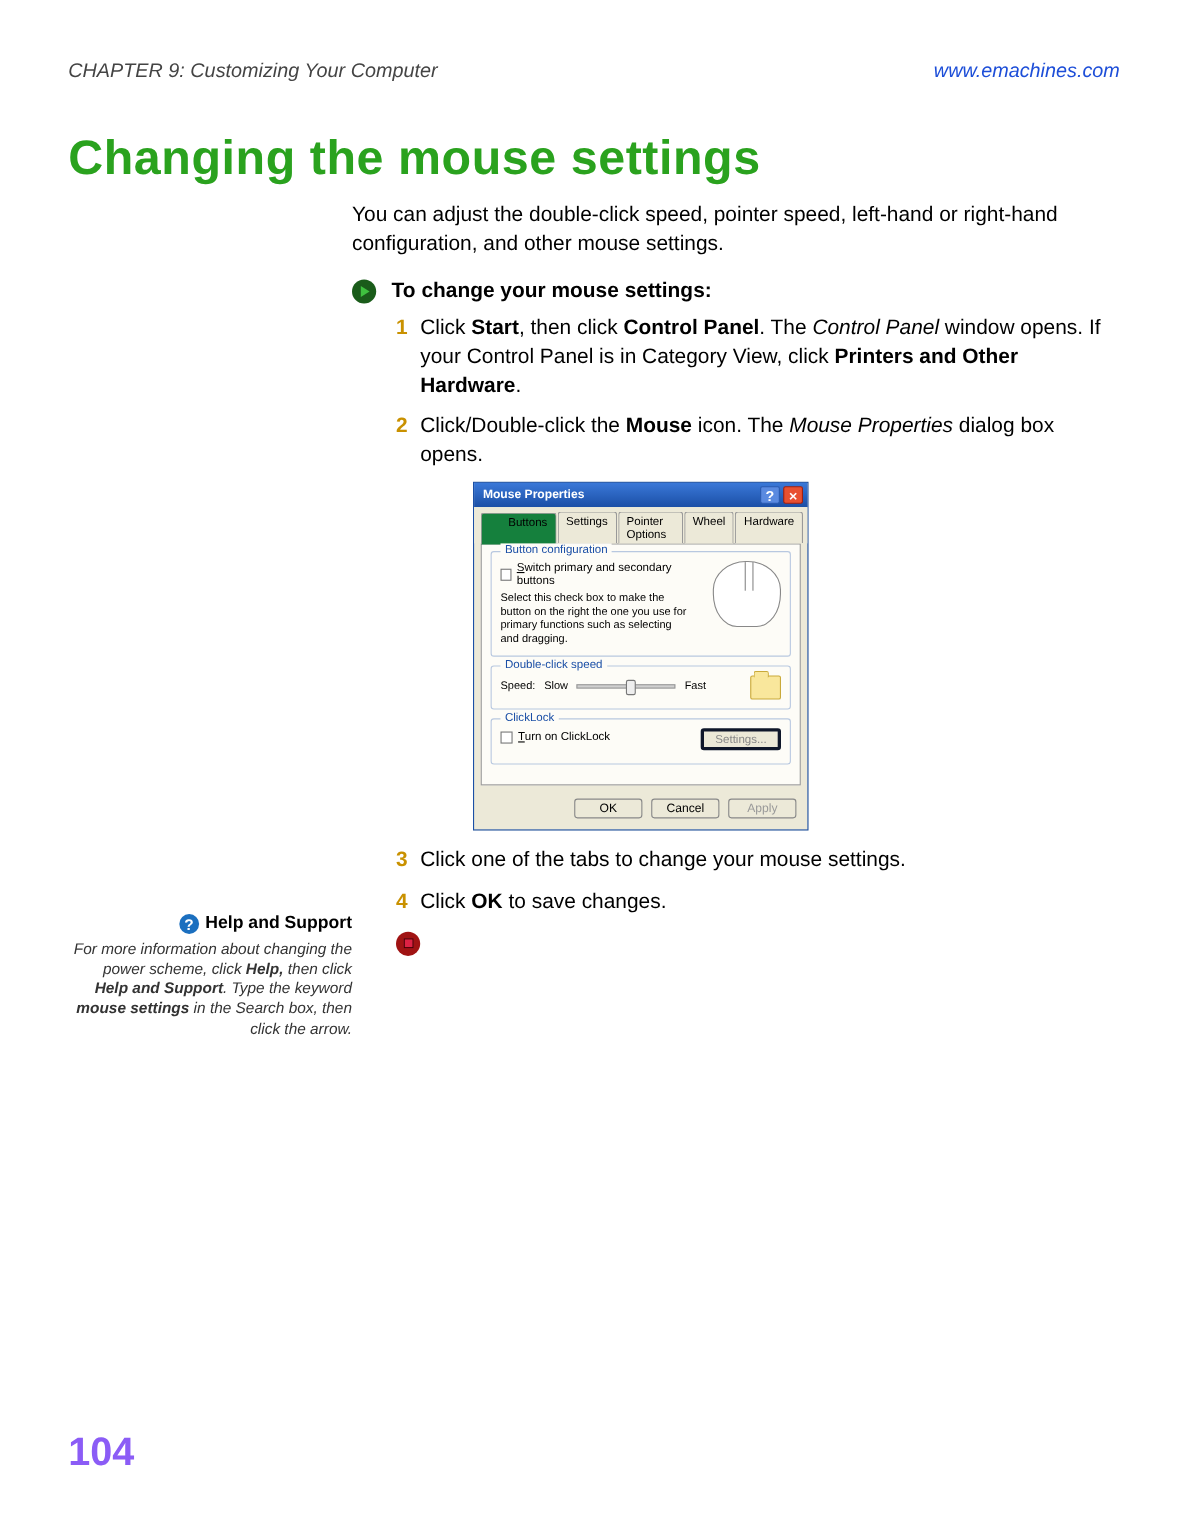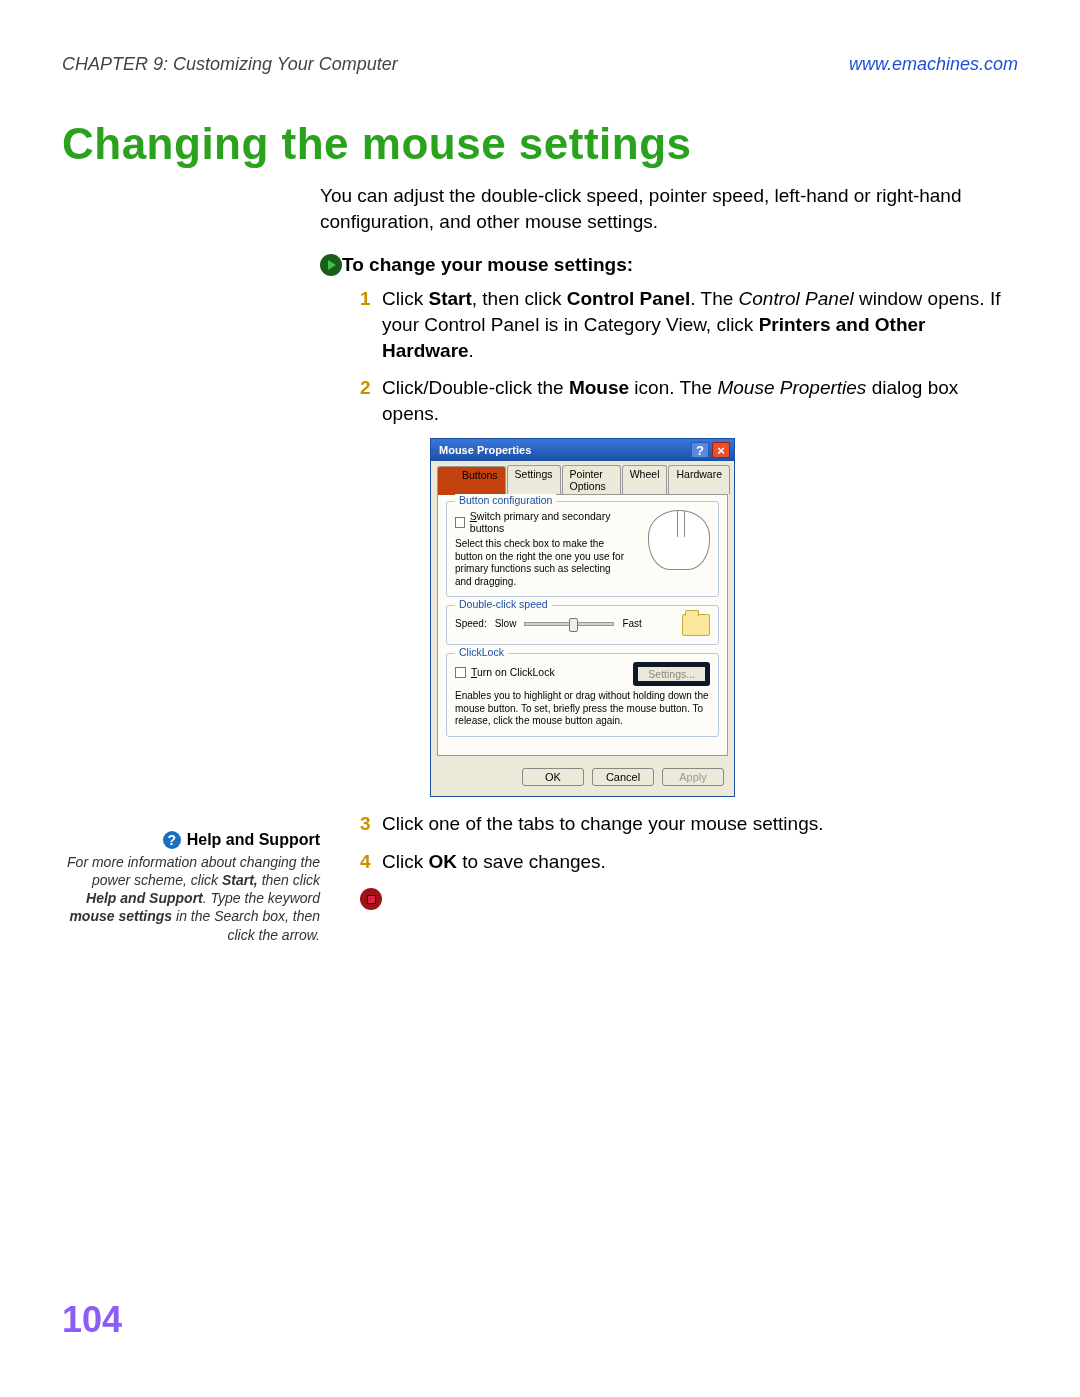--- a/index.html
+++ b/index.html
@@ -39,6 +39,7 @@
     display: flex;
     align-items: center;
     margin: 10px 14px 10px 320px;
+    gap: 14px;
   }
   .bullet-icon {
     width: 22px; height: 22px; border-radius: 50%;

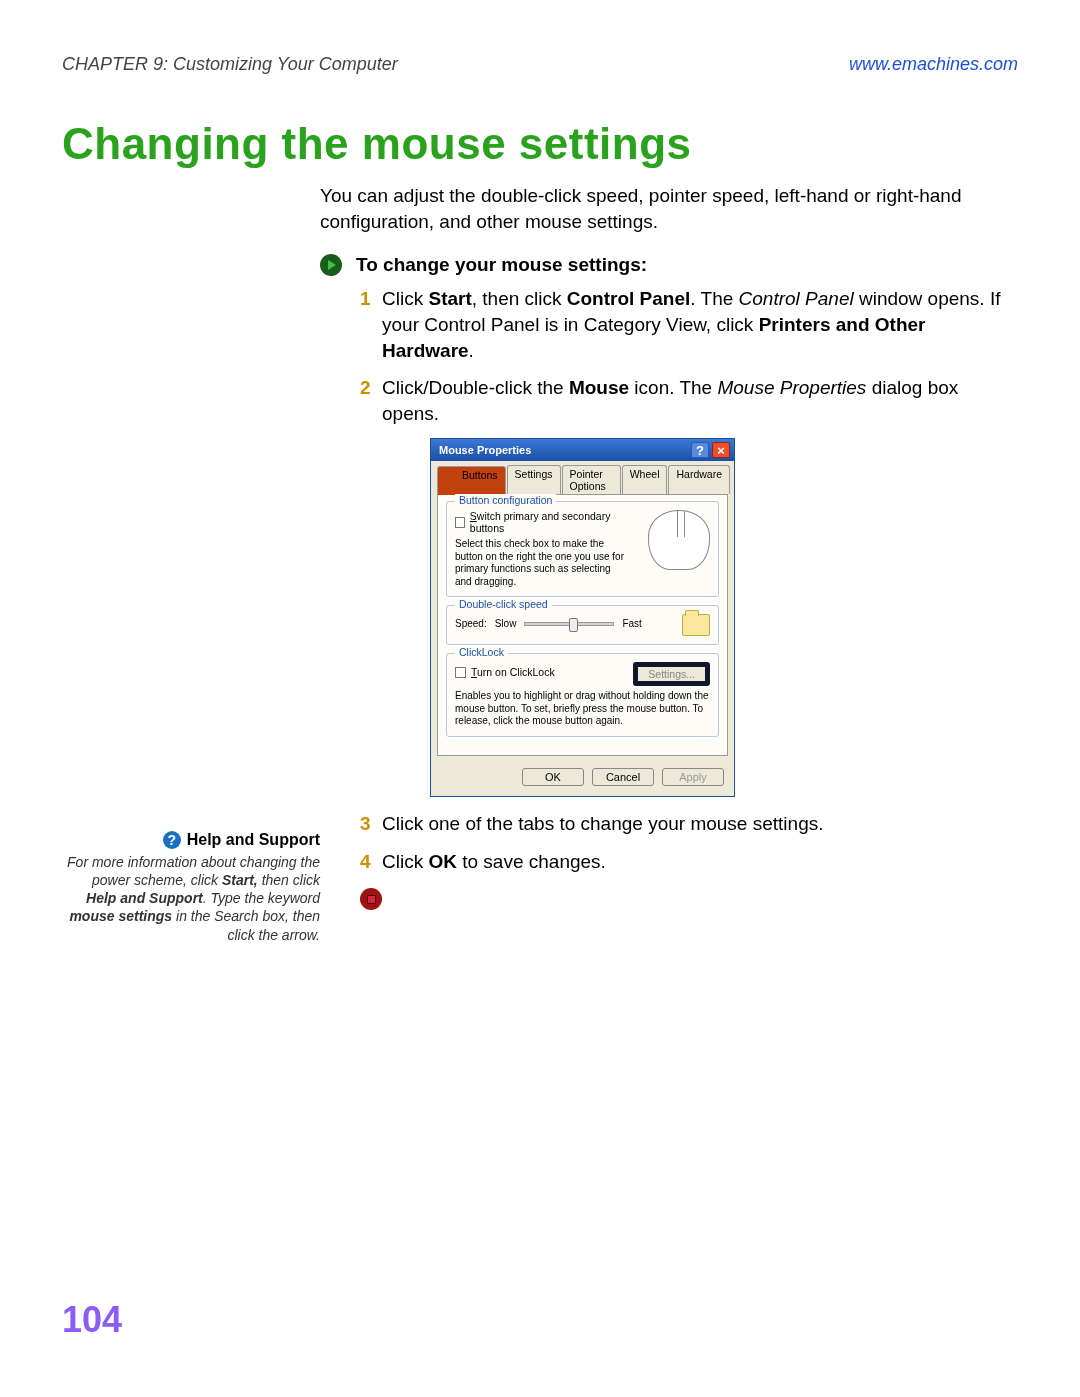--- a/index.html
+++ b/index.html
@@ -131,7 +131,7 @@
     border-radius: 3px 3px 0 0;
     font-size: 10.5px;
   }
-  .tab.active { background: #c2410c; position: relative; top: 1px; padding-left: 24px; }
+  .tab.active { background: #15803d; position: relative; top: 1px; padding-left: 24px; }
   .tab-body {
     margin: 0 6px 6px 6px;
     background: #fdfcf7;

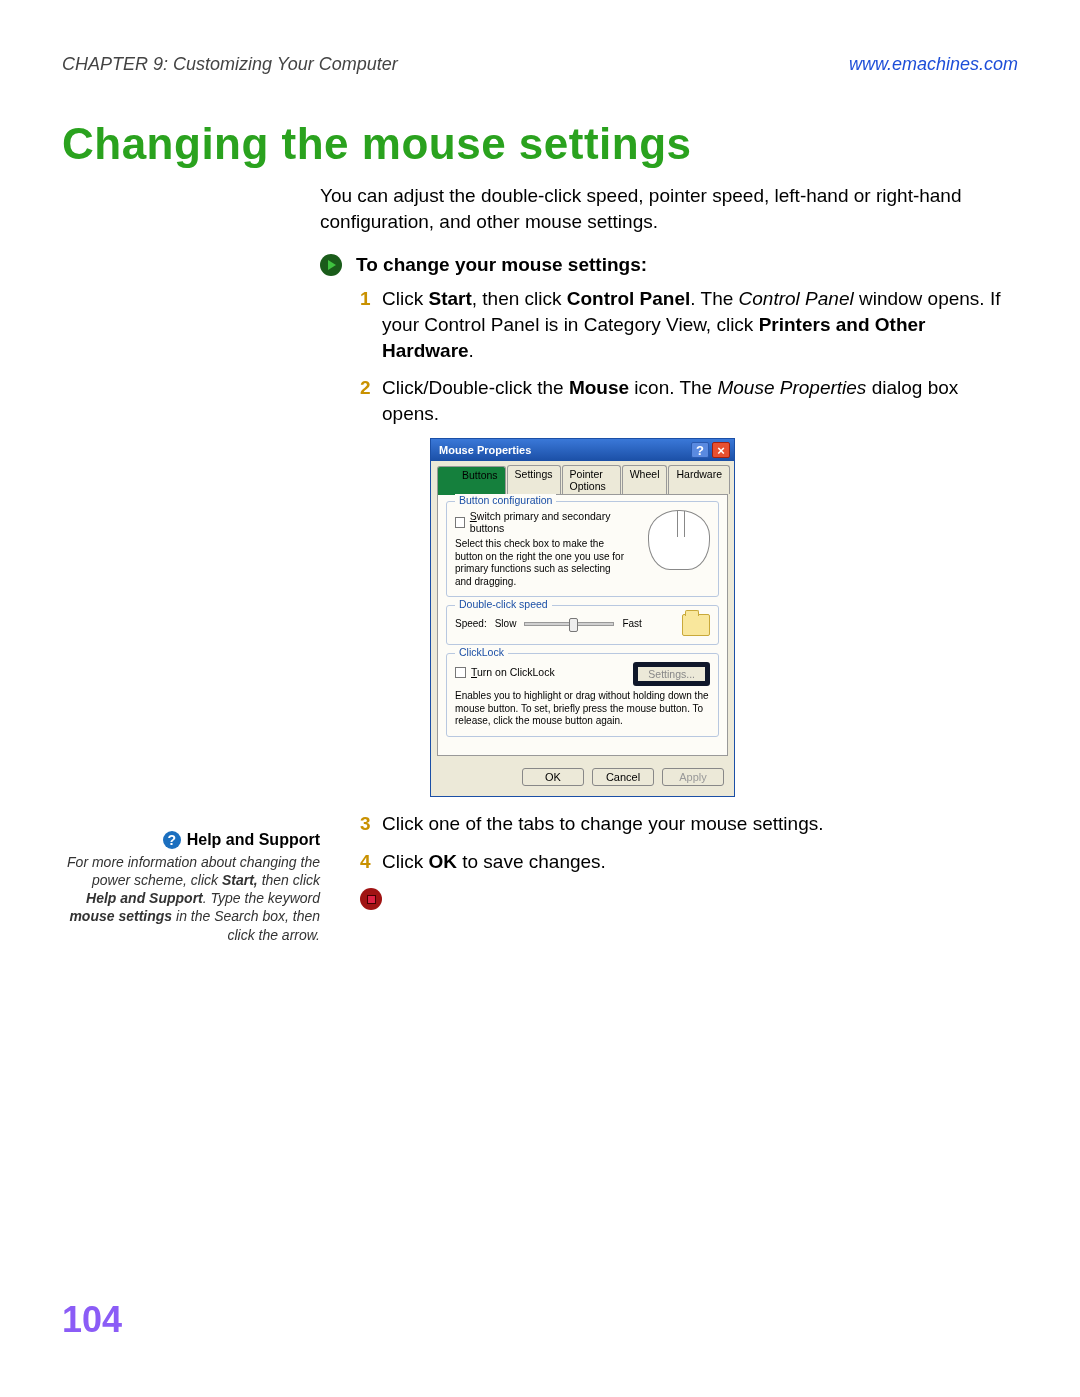--- a/index.html
+++ b/index.html
@@ -217,7 +217,7 @@
   .dlg-btn.disabled { color:#999; }
   .sm-btn {
     padding: 1px 10px;
-    border: 5px solid #0f172a;
+    border: 3px solid #0f172a;
     background: #ece9d8;
     border-radius: 3px;
     font-size: 10.5px;

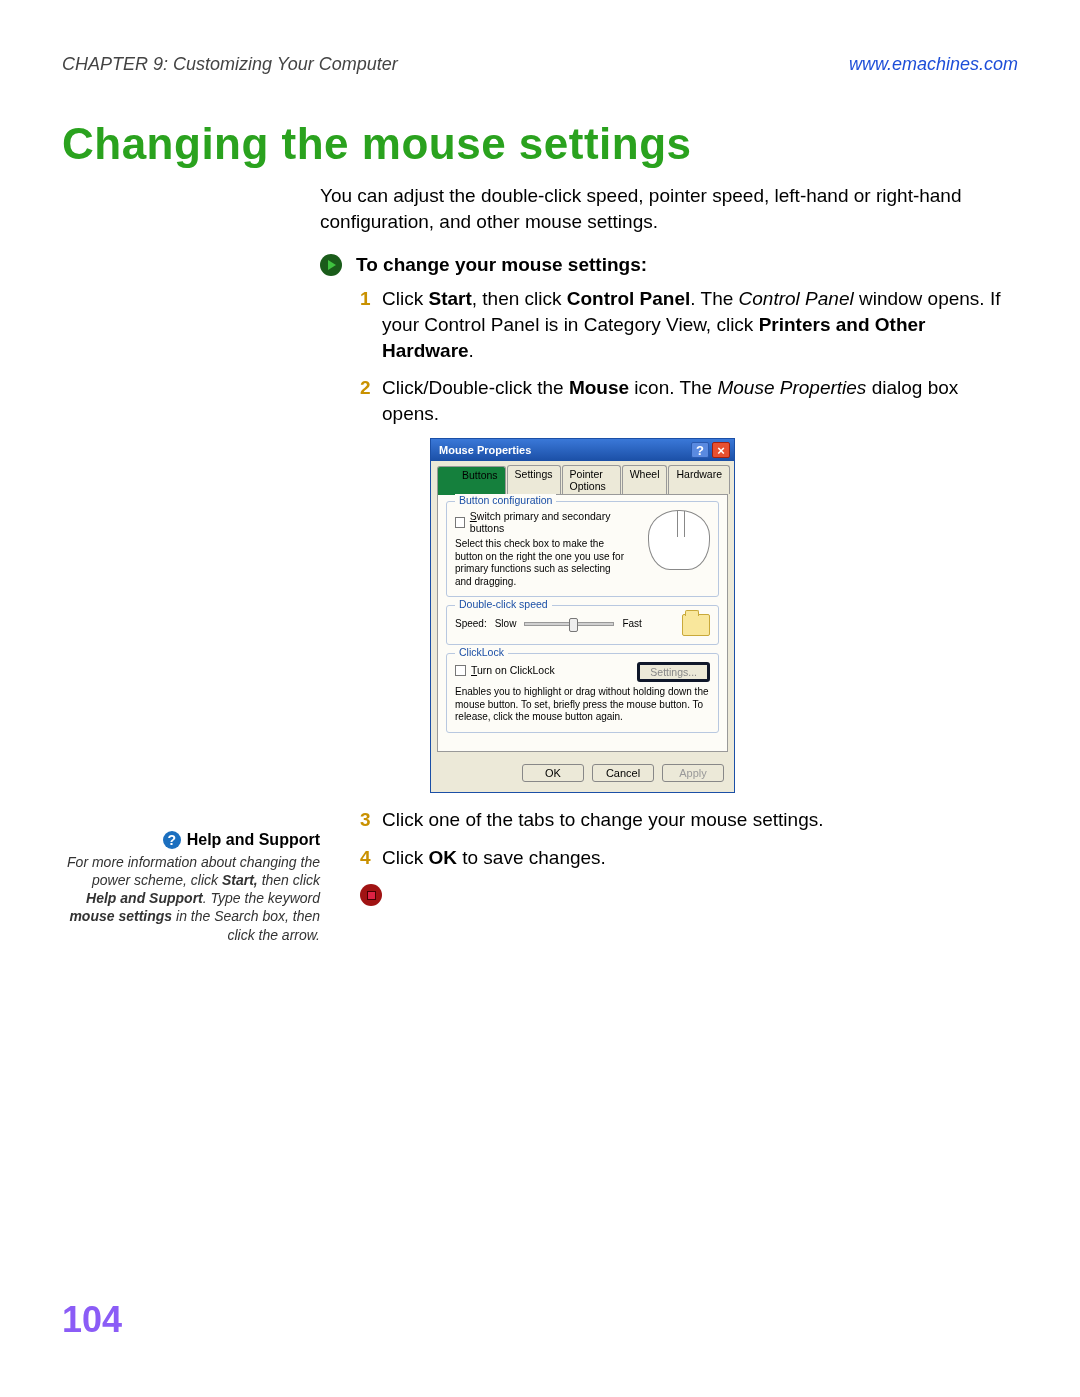--- a/index.html
+++ b/index.html
@@ -340,7 +340,6 @@
           </label>
           <span class="sm-btn">Settings...</span>
         </div>
-        <div class="txt">Enables you to highlight or drag without holding down the mouse button. To set, briefly press the mouse button. To release, click the mouse button again.</div>
       </div>
     </div>
     <div class="dlg-btn-row">

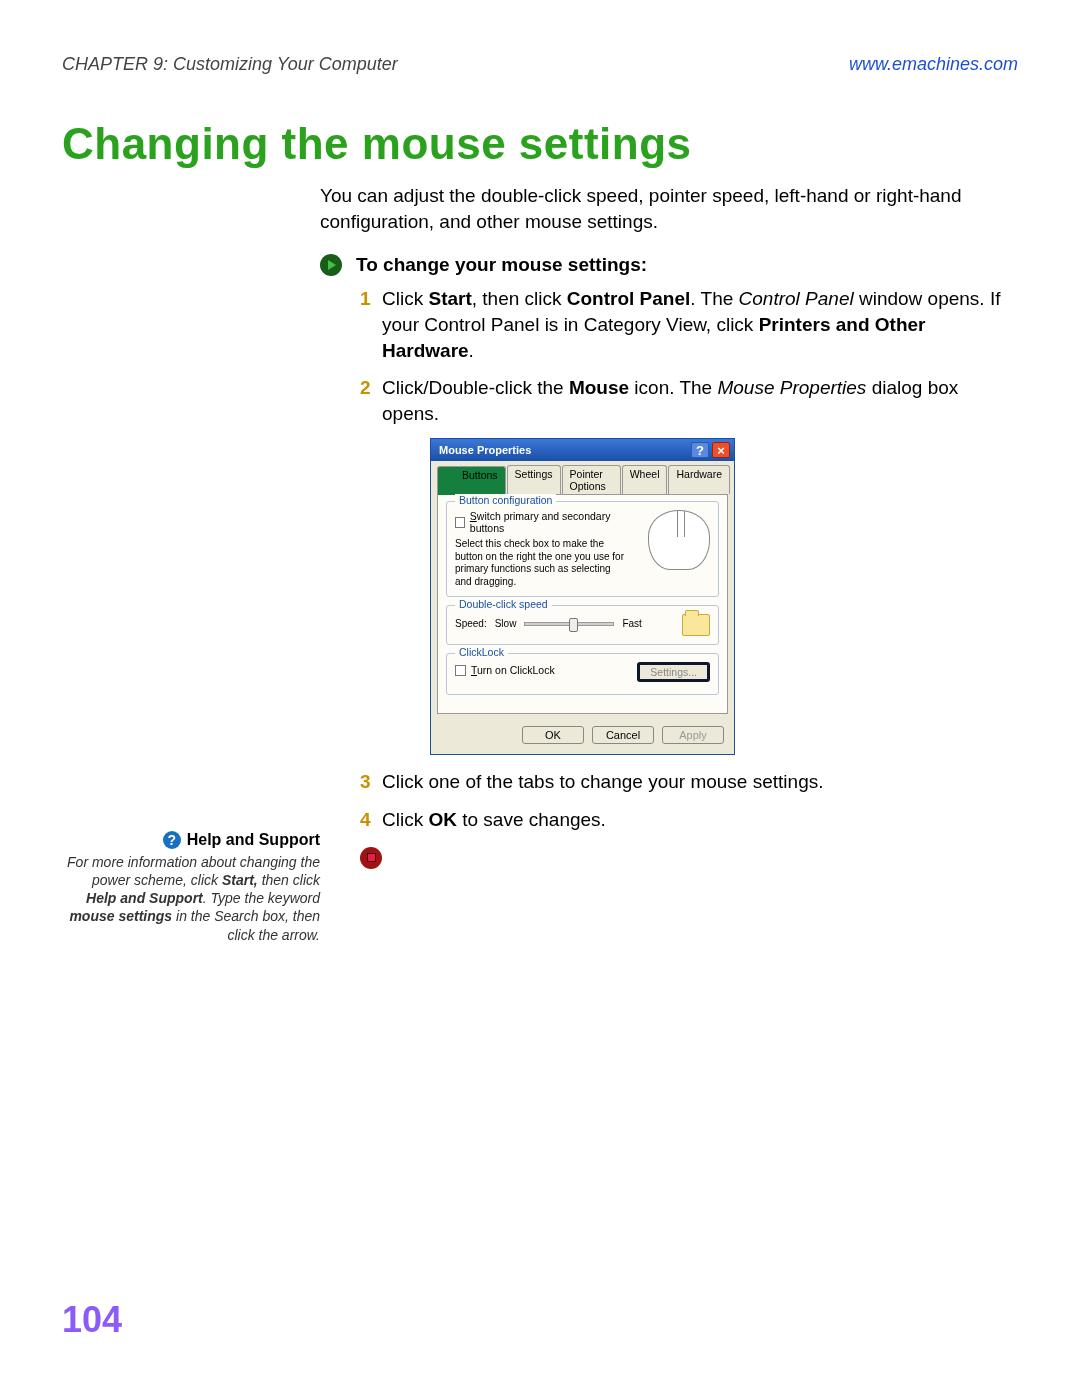--- a/index.html
+++ b/index.html
@@ -371,7 +371,7 @@
     <span>Help and Support</span>
   </div>
   <div class="body">
-    <span>For more information about changing the power scheme, click </span><span class="b">Start,</span><span> then click </span><span class="b">Help and Support</span><span>. Type the keyword </span><span class="b">mouse settings</span><span> in the Search box, then click the arrow.</span>
+    <span>For more information about changing the power scheme, click </span><span class="b">Help,</span><span> then click </span><span class="b">Help and Support</span><span>. Type the keyword </span><span class="b">mouse settings</span><span> in the Search box, then click the arrow.</span>
   </div>
 </div>
 

